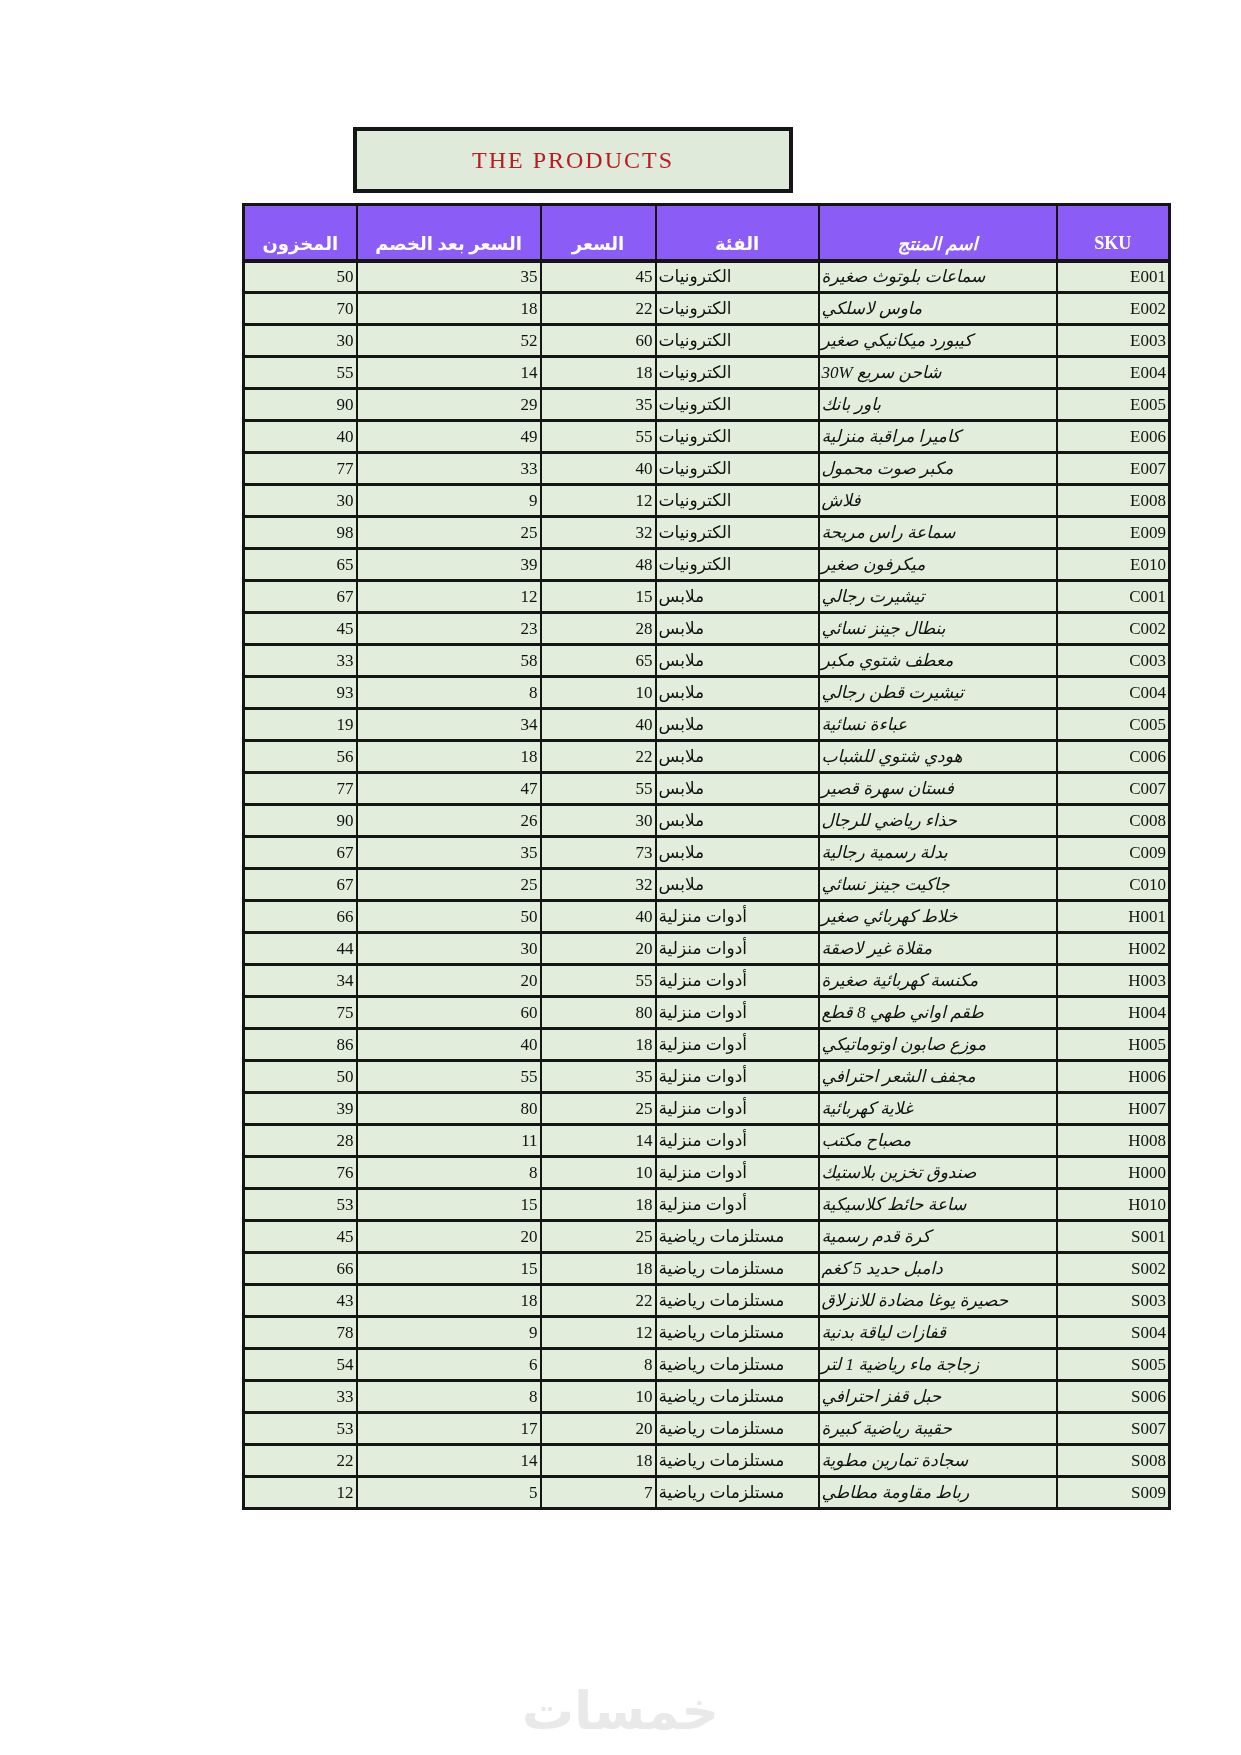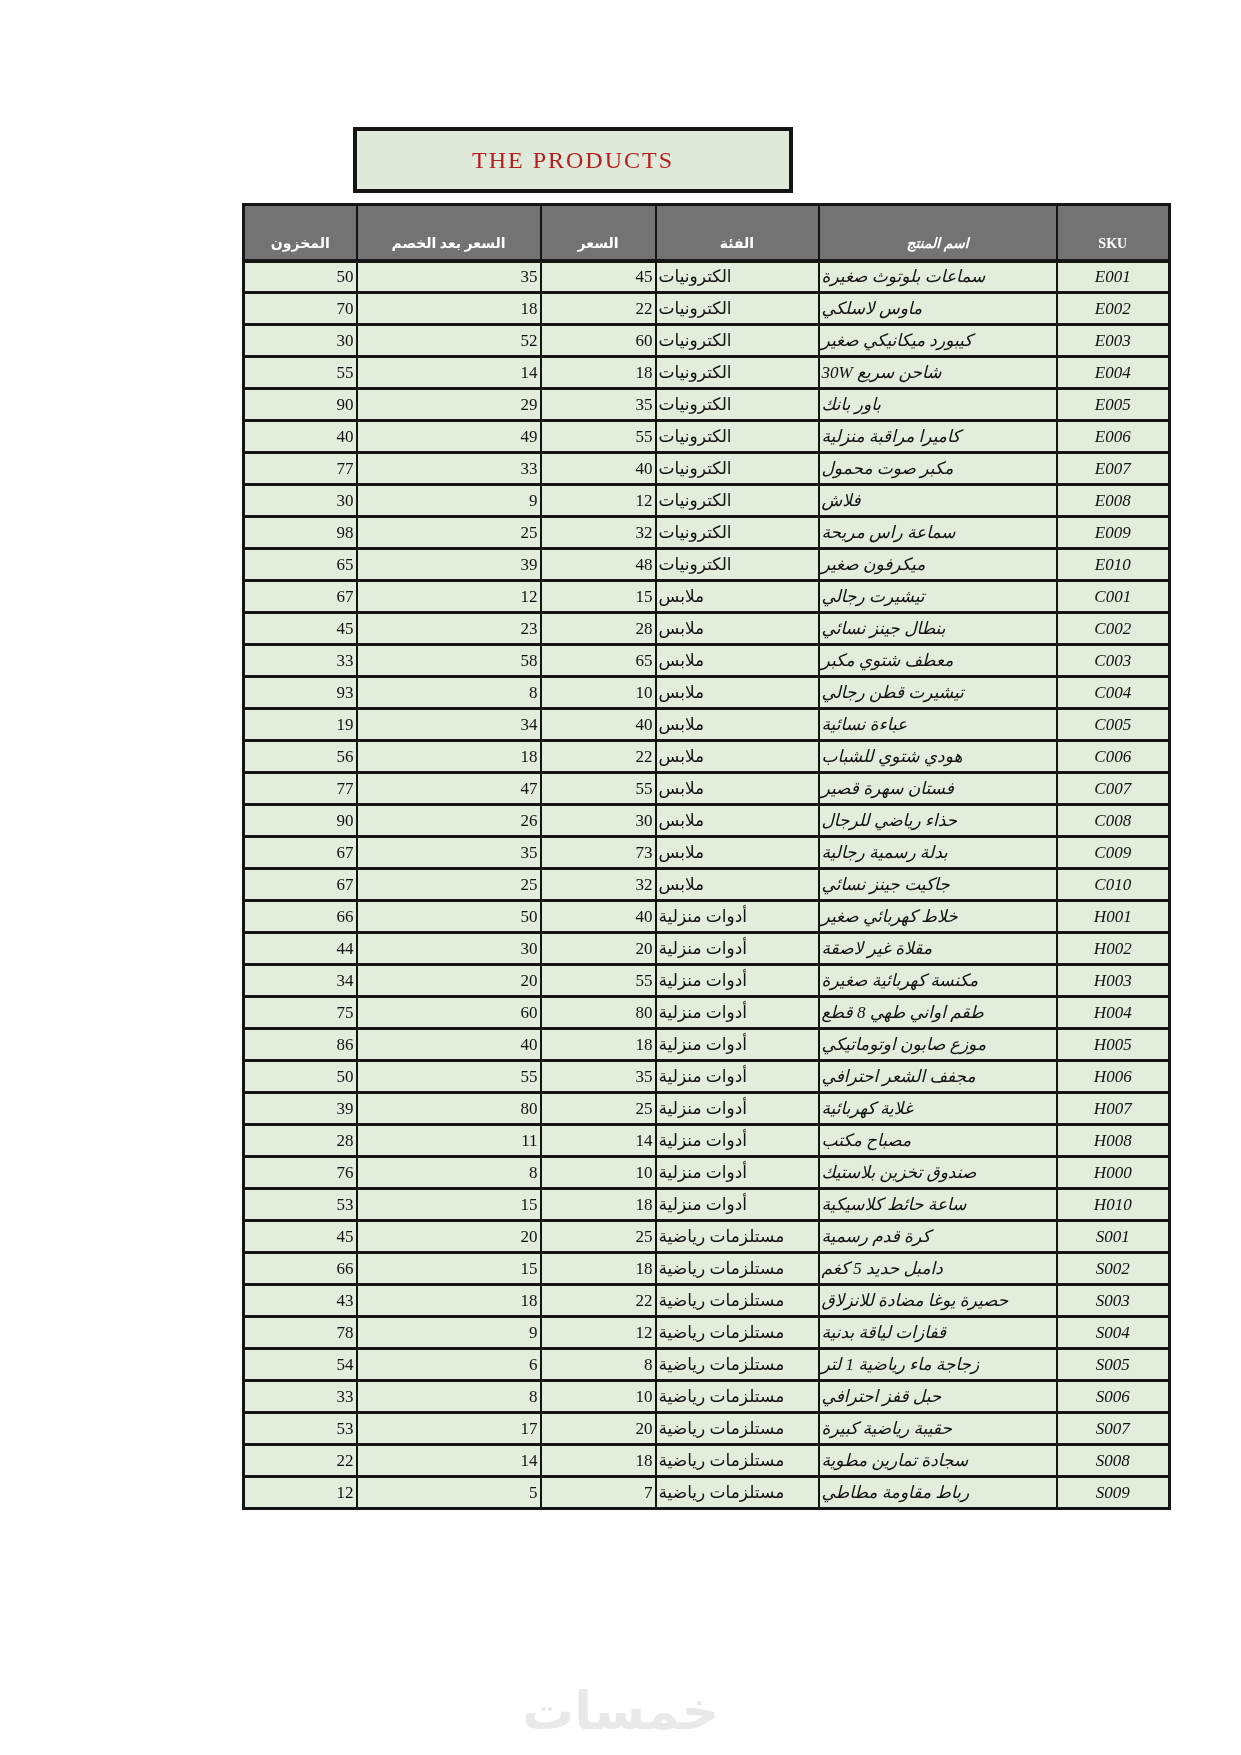--- a/index.html
+++ b/index.html
@@ -41,11 +41,11 @@
     box-sizing:border-box;
   }
   table.products thead th {
-    background:#737373;
+    background:#8b5cf6;
     color:#ffffff;
     height:56px;
     font-weight:bold;
-    font-size:14px;
+    font-size:18px;
     text-align:center;
     vertical-align:middle;
     padding-top:24px;

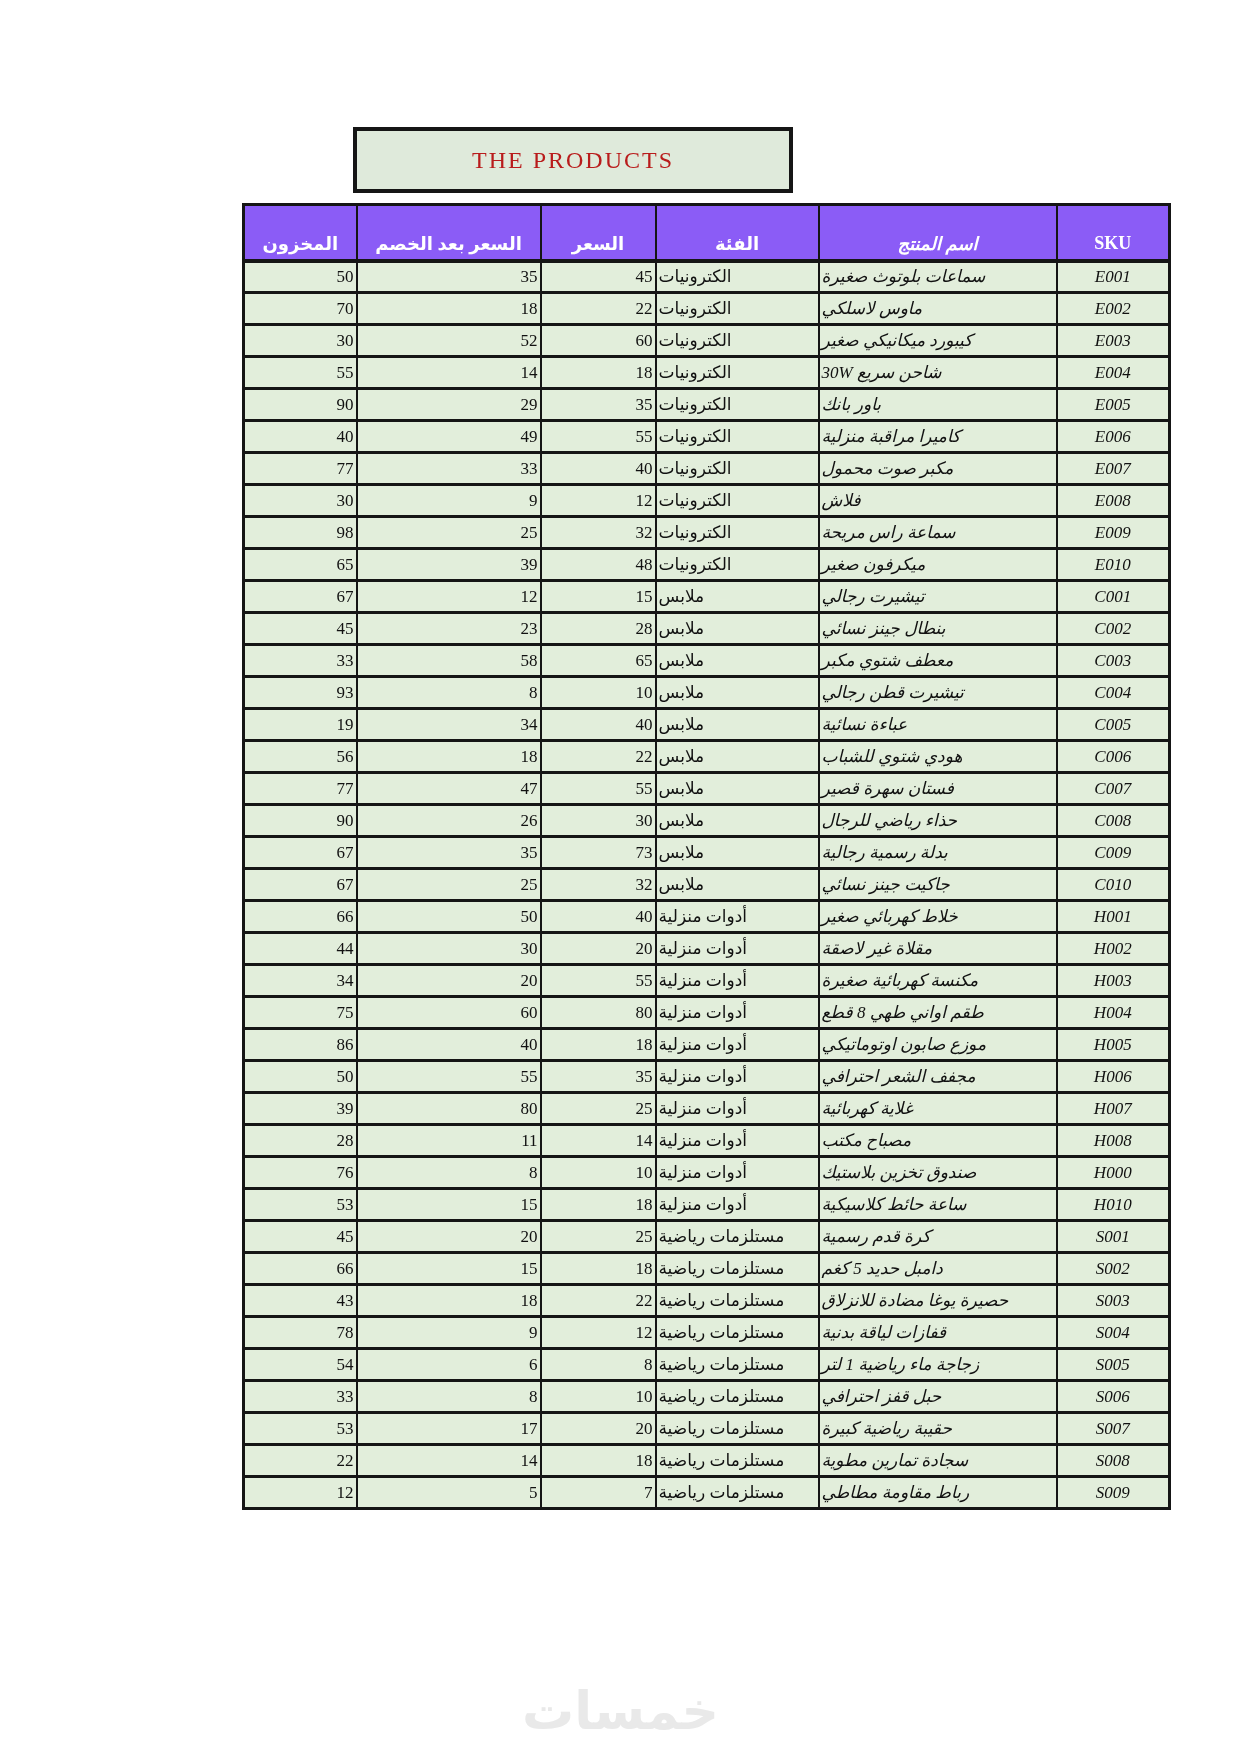--- a/index.html
+++ b/index.html
@@ -67,7 +67,7 @@
   .col-price_after_discount { width:184px; }
   .col-stock { width:113px; }
   
-  td.col-sku   { text-align:center;  padding-left:4px;  font-size:18px;font-style:italic; }
+  td.col-sku   { text-align:right;  padding-left:4px;  font-size:18px; }
   td.col-name  { text-align:left; }
   td.col-category { text-align:left; padding-right:1px; }
   td.col-price, td.col-price_after_discount, td.col-stock {

